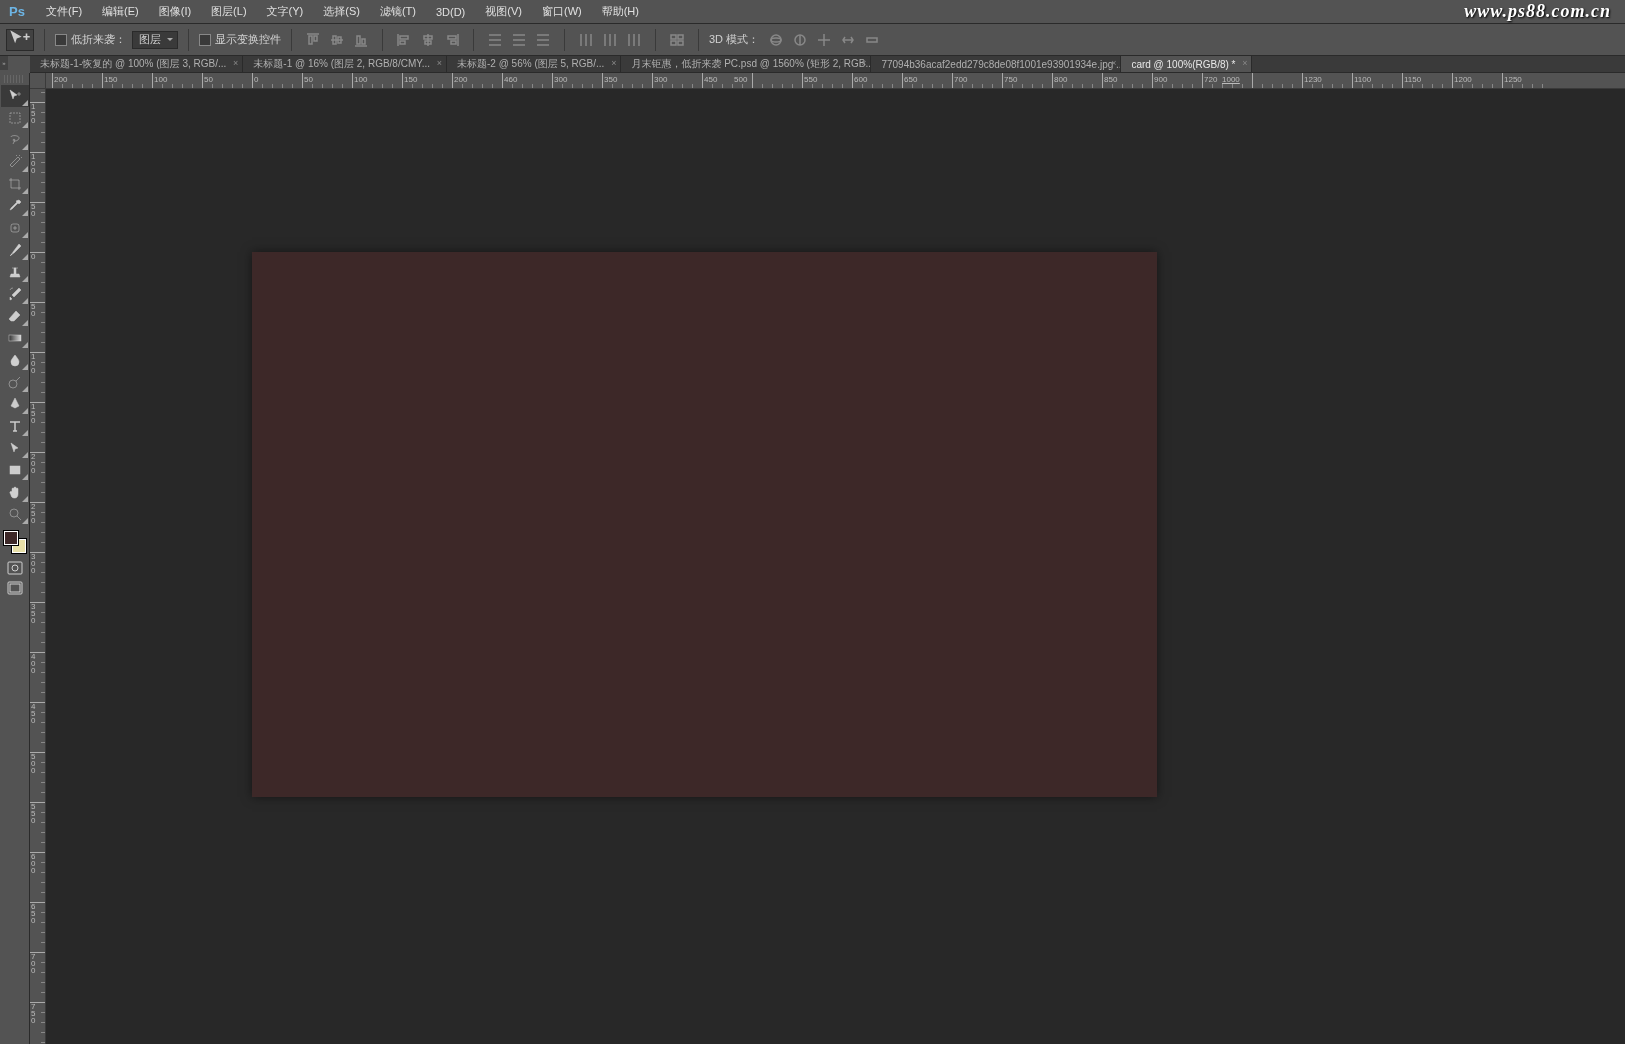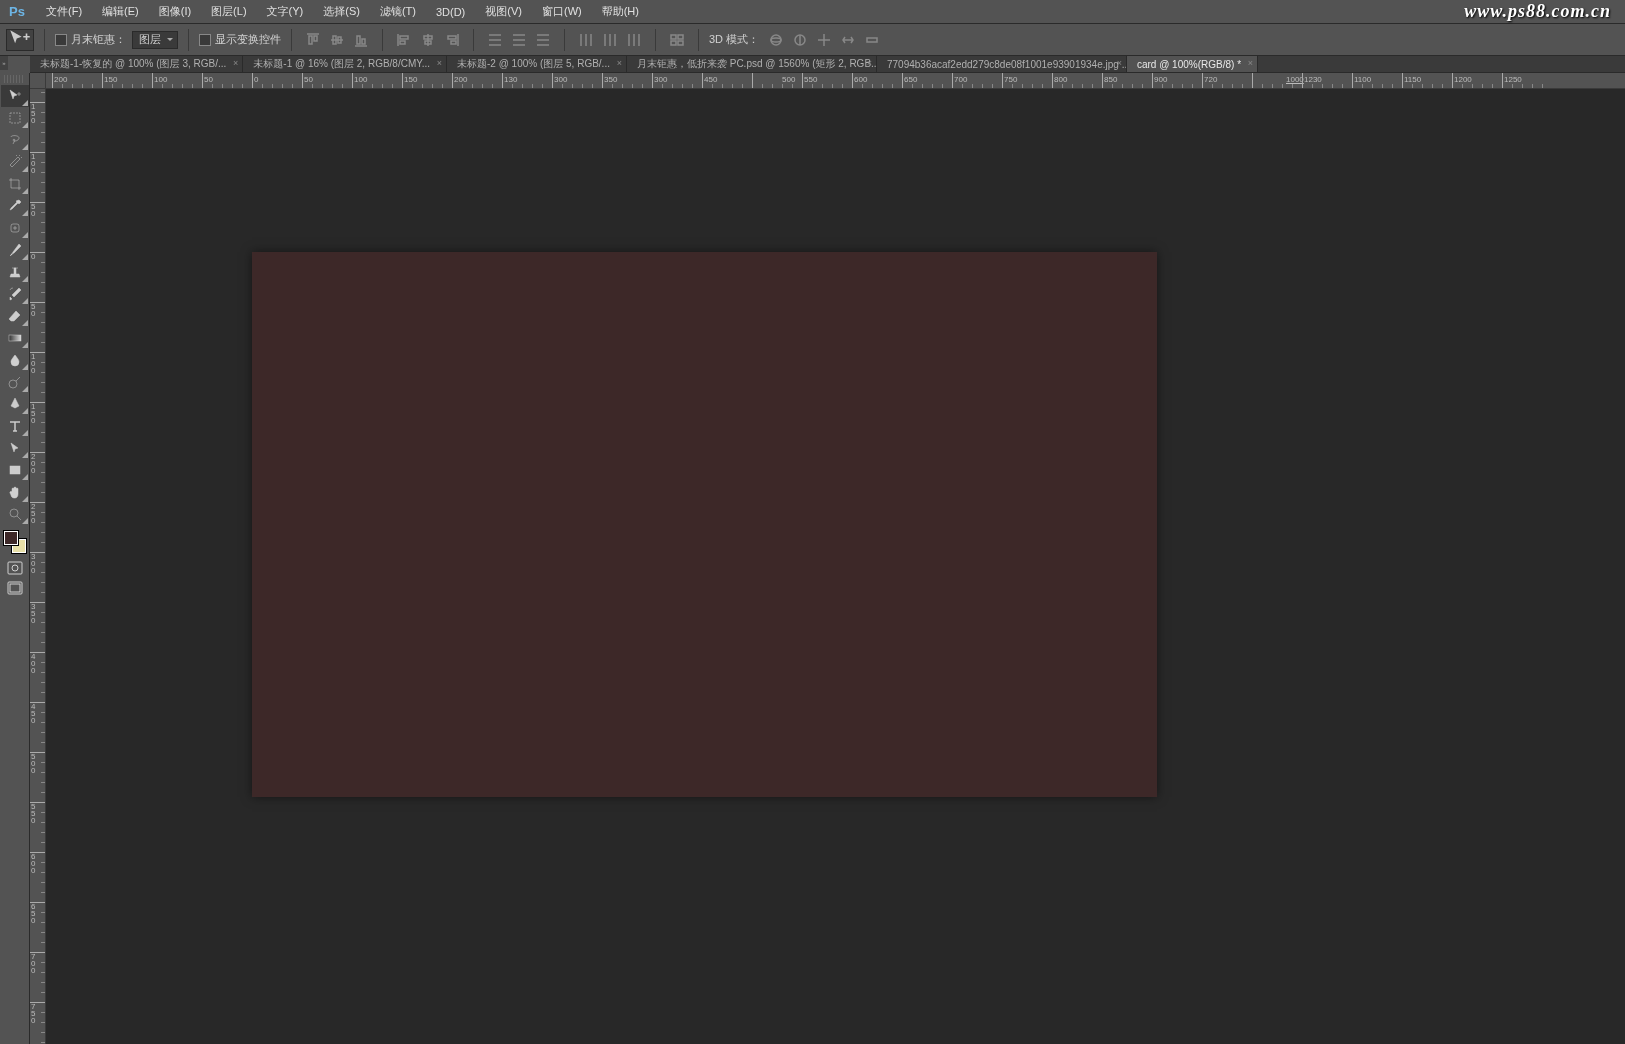--- a/index.html
+++ b/index.html
@@ -92,7 +92,7 @@
   <div class="opt-sep"></div>
   <div class="opt-check">
     <div class="opt-check-box"></div>
-    <span class="opt-label">月末钜惠：</span>
+    <span class="opt-label">低折来袭：</span>
   </div>
   <div class="opt-dropdown">
     <span>图层</span>

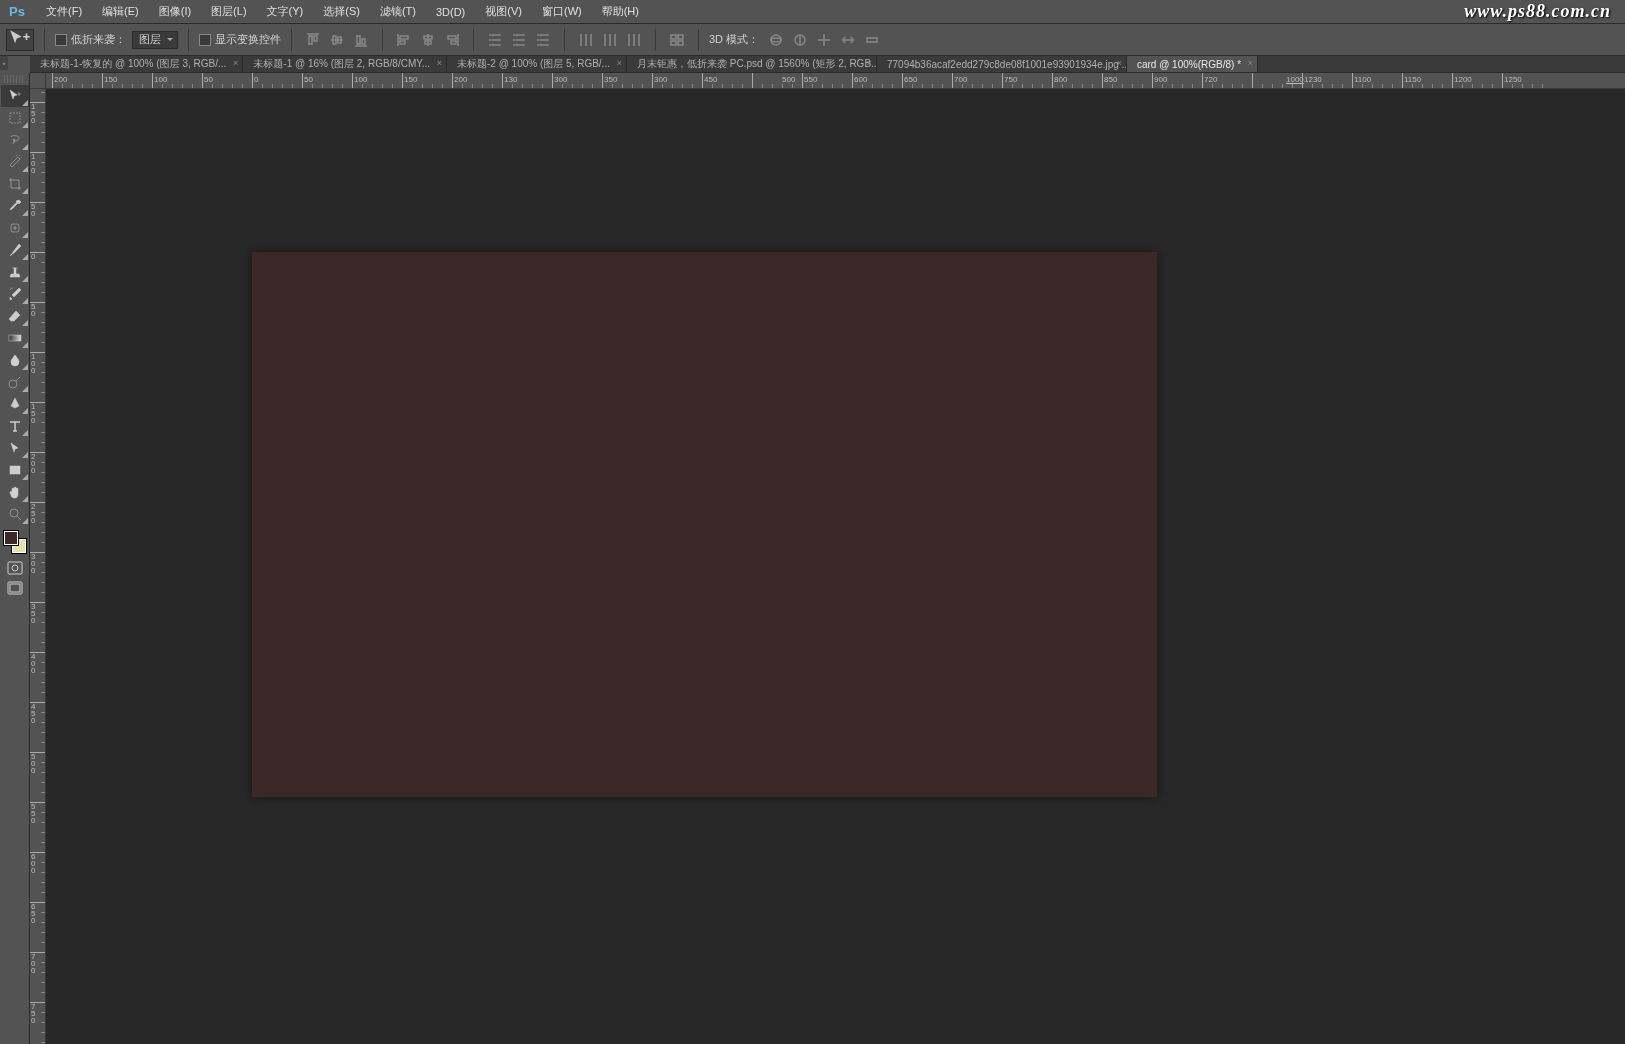--- a/index.html
+++ b/index.html
@@ -229,7 +229,7 @@
       <span class="close">×</span>
     </div>
   <div class="doctab">
-      <span>未标题-2 @ 100% (图层 5, RGB/...</span>
+      <span>未标题-2 @ 56% (图层 5, RGB/...</span>
       <span class="close">×</span>
     </div>
   <div class="doctab">

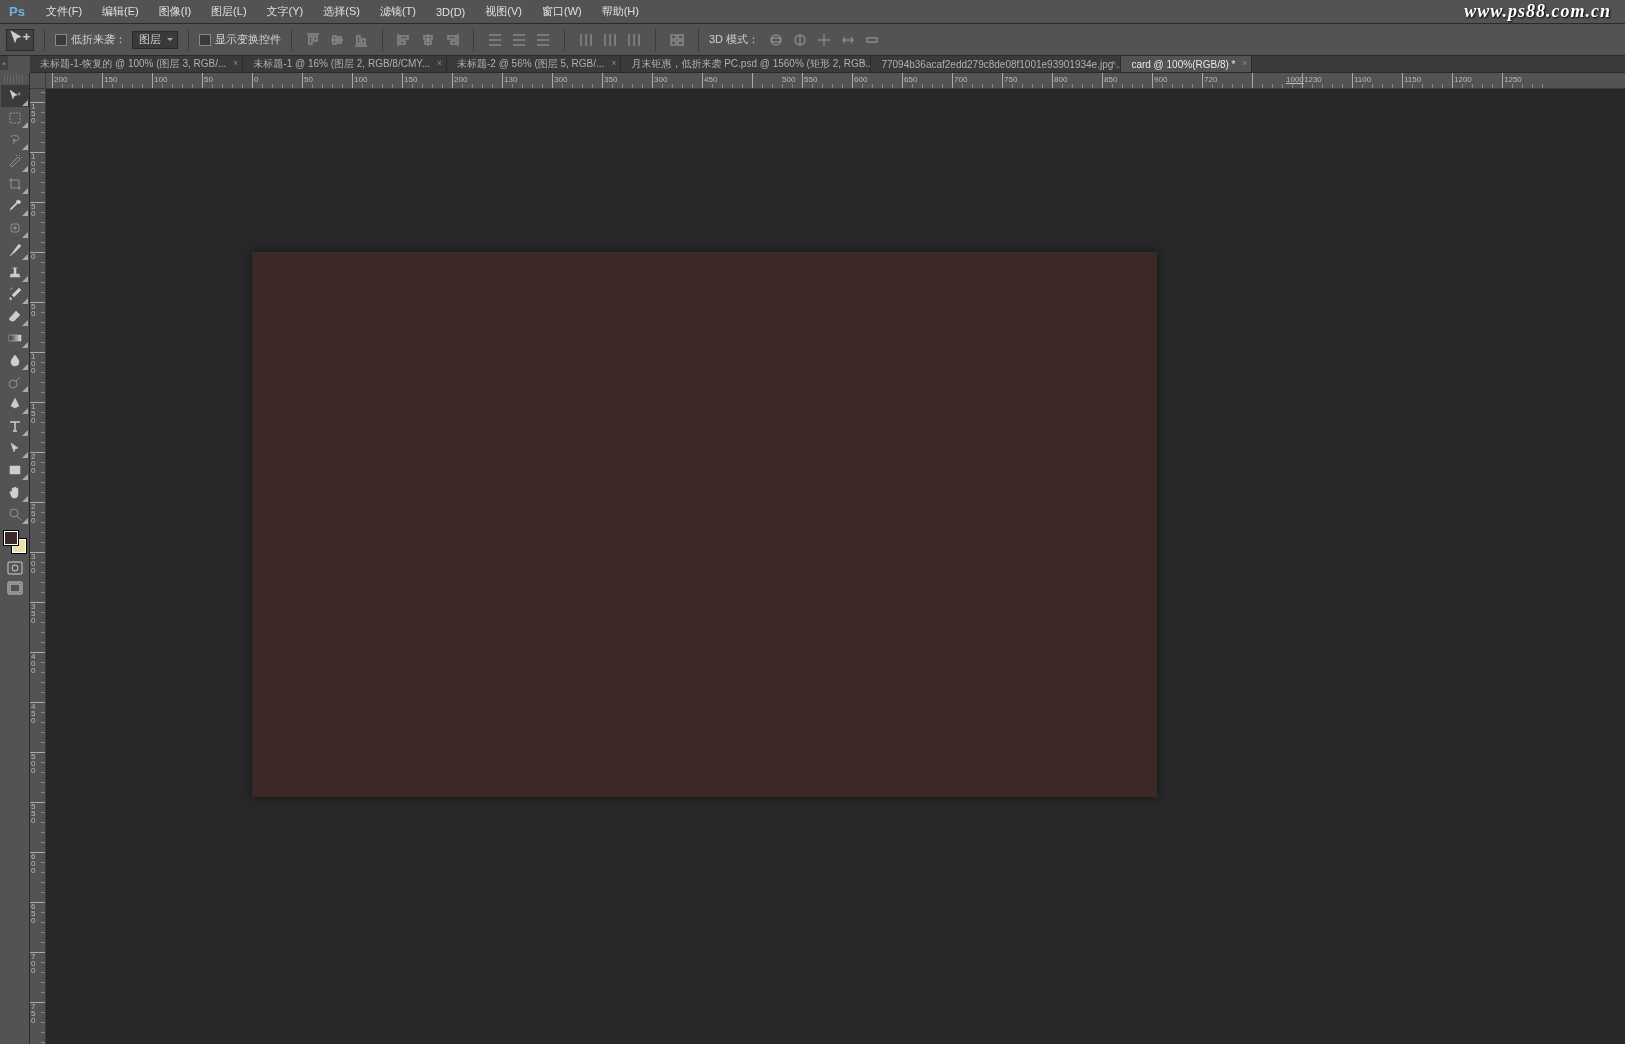--- a/index.html
+++ b/index.html
@@ -456,7 +456,7 @@
     <div style="position: absolute; left: 436px; bottom: 0px; height: 4px; border-left: 1px solid rgb(136, 136, 136);"></div>
     <div style="position: absolute; left: 446px; bottom: 0px; height: 4px; border-left: 1px solid rgb(136, 136, 136);"></div>
     <div class="tick-major" style="left: 456px;"></div>
-    <div class="tick-label" style="left: 458px;">130</div>
+    <div class="tick-label" style="left: 458px;">460</div>
     <div style="position: absolute; left: 466px; bottom: 0px; height: 4px; border-left: 1px solid rgb(136, 136, 136);"></div>
     <div style="position: absolute; left: 476px; bottom: 0px; height: 4px; border-left: 1px solid rgb(136, 136, 136);"></div>
     <div style="position: absolute; left: 486px; bottom: 0px; height: 4px; border-left: 1px solid rgb(136, 136, 136);"></div>

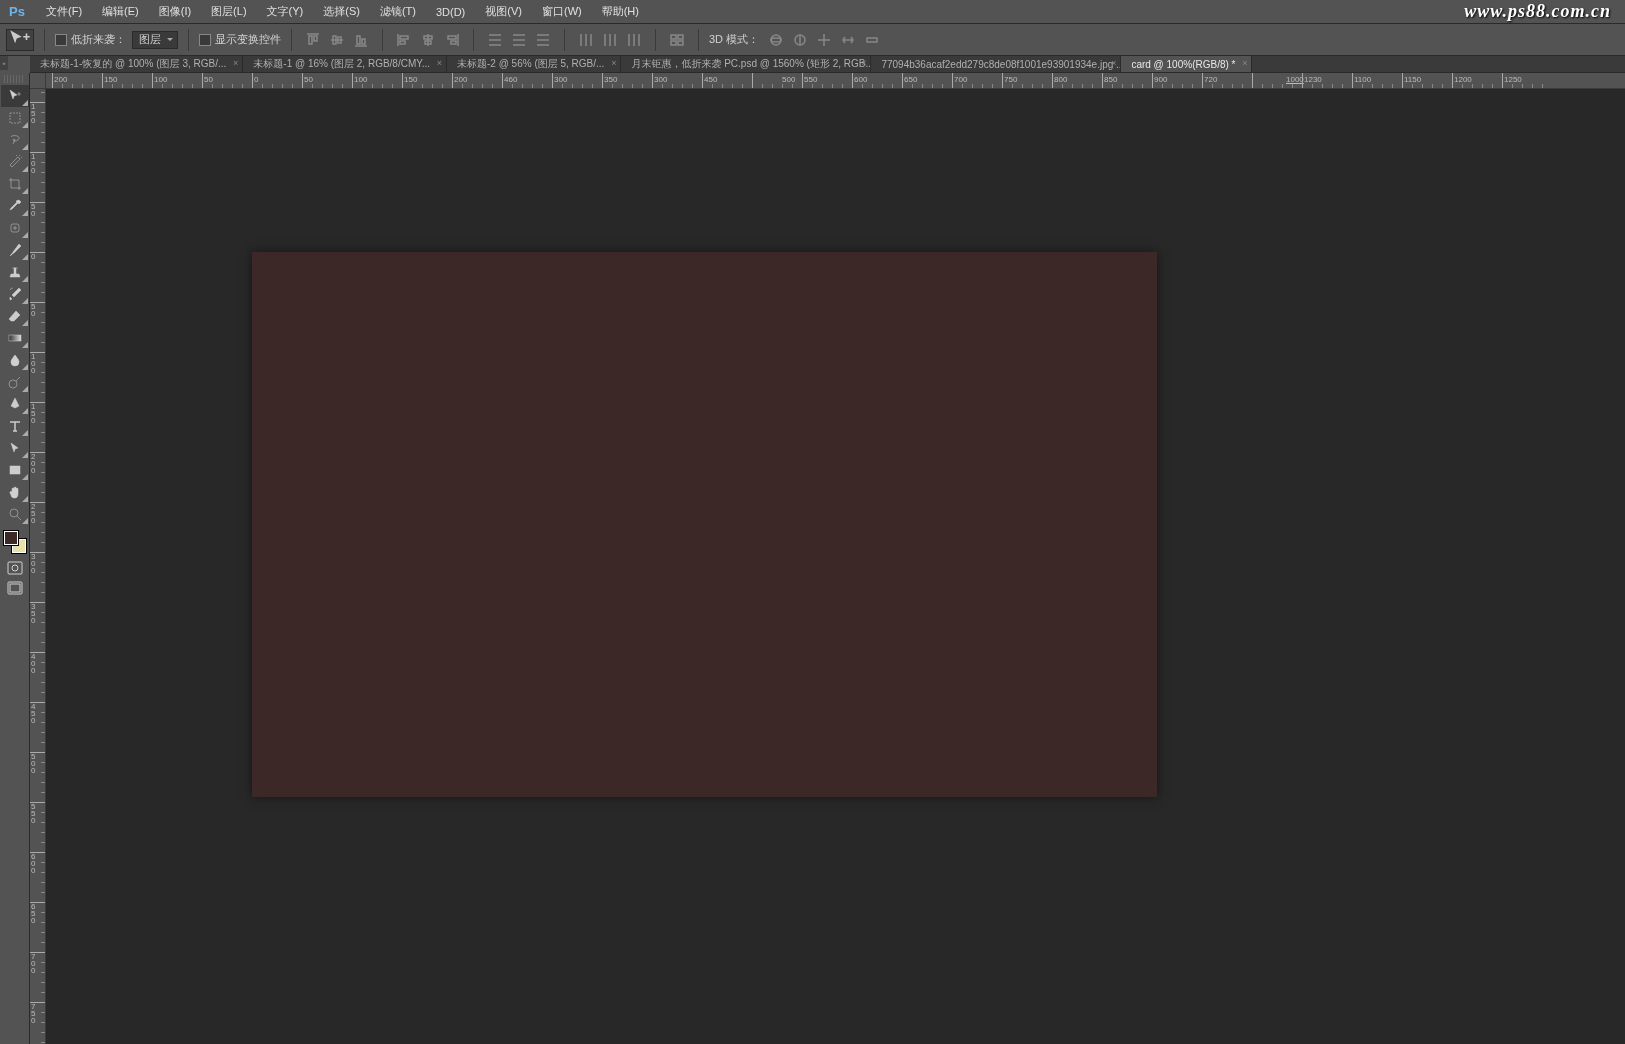--- a/index.html
+++ b/index.html
@@ -486,7 +486,7 @@
     <div style="position: absolute; left: 686px; bottom: 0px; height: 4px; border-left: 1px solid rgb(136, 136, 136);"></div>
     <div style="position: absolute; left: 696px; bottom: 0px; height: 4px; border-left: 1px solid rgb(136, 136, 136);"></div>
     <div class="tick-major" style="left: 706px;"></div>
-    <div class="tick-label" style="left: 736px;">500</div>
+    <div class="tick-label" style="left: 688px;">500</div>
     <div style="position: absolute; left: 716px; bottom: 0px; height: 4px; border-left: 1px solid rgb(136, 136, 136);"></div>
     <div style="position: absolute; left: 726px; bottom: 0px; height: 4px; border-left: 1px solid rgb(136, 136, 136);"></div>
     <div style="position: absolute; left: 736px; bottom: 0px; height: 4px; border-left: 1px solid rgb(136, 136, 136);"></div>

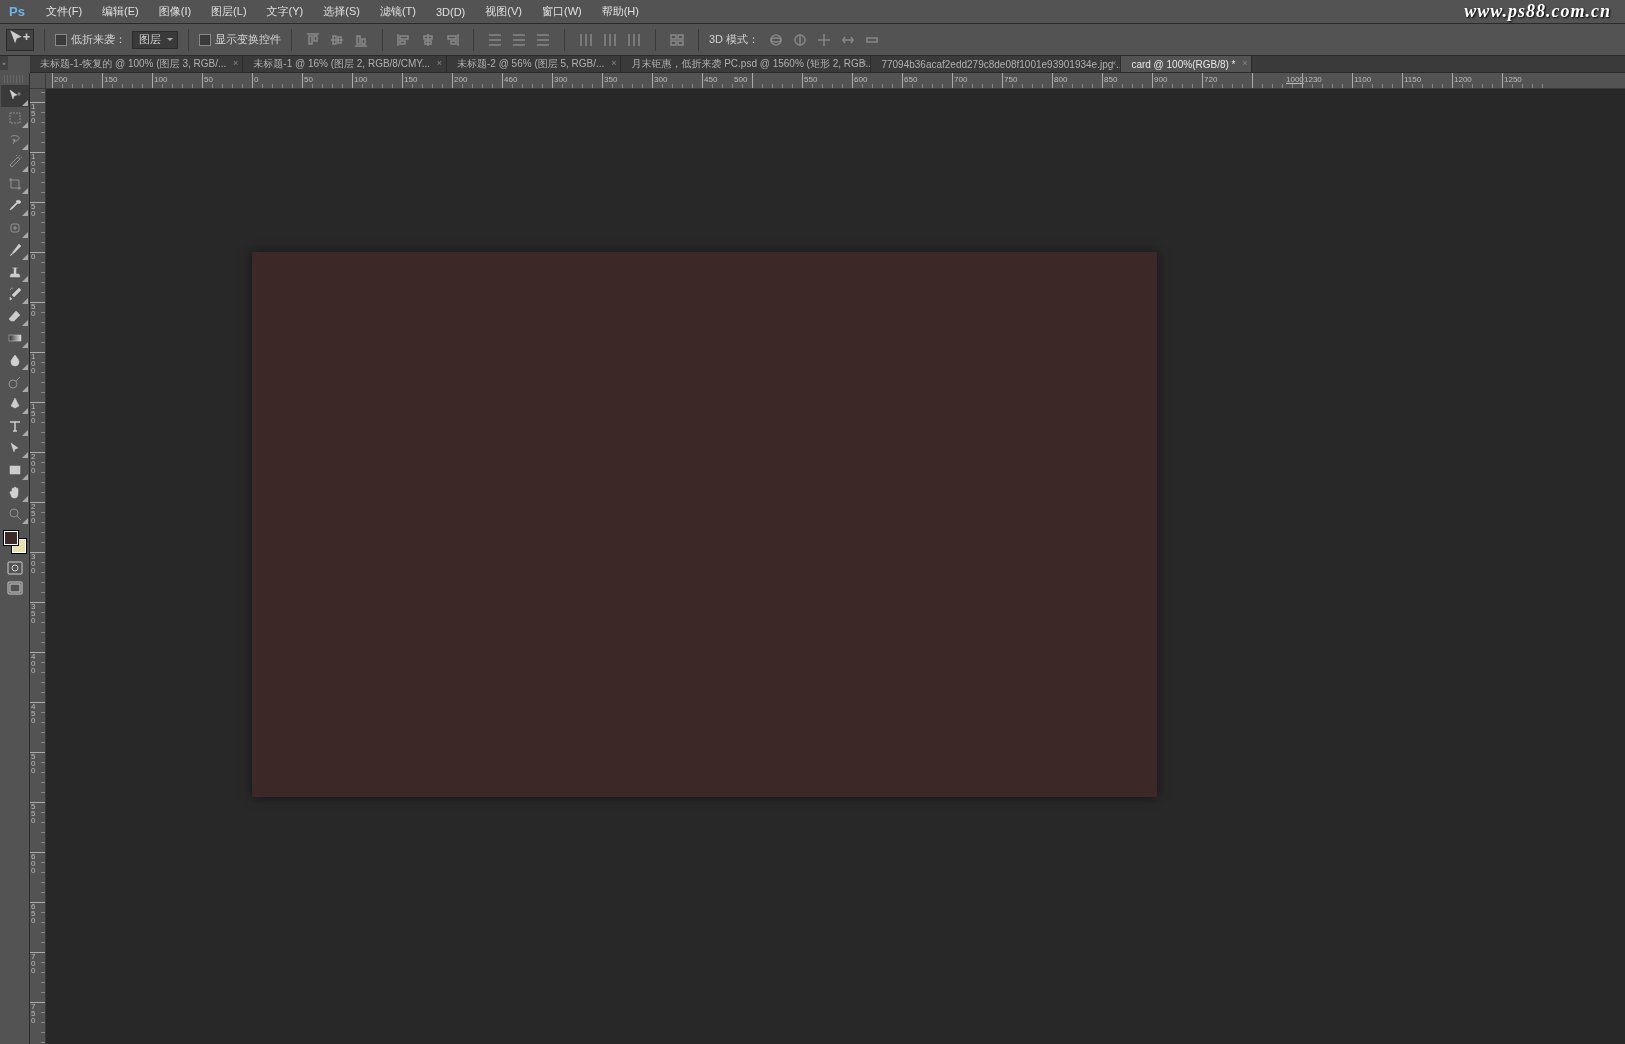--- a/index.html
+++ b/index.html
@@ -546,7 +546,7 @@
     <div style="position: absolute; left: 1186px; bottom: 0px; height: 4px; border-left: 1px solid rgb(136, 136, 136);"></div>
     <div style="position: absolute; left: 1196px; bottom: 0px; height: 4px; border-left: 1px solid rgb(136, 136, 136);"></div>
     <div class="tick-major" style="left: 1206px;"></div>
-    <div class="tick-label" style="left: 1240px; text-decoration: underline;">1000</div>
+    <div class="tick-label" style="left: 1176px; text-decoration: underline;">1000</div>
     <div style="position: absolute; left: 1216px; bottom: 0px; height: 4px; border-left: 1px solid rgb(136, 136, 136);"></div>
     <div style="position: absolute; left: 1226px; bottom: 0px; height: 4px; border-left: 1px solid rgb(136, 136, 136);"></div>
     <div style="position: absolute; left: 1236px; bottom: 0px; height: 4px; border-left: 1px solid rgb(136, 136, 136);"></div>

